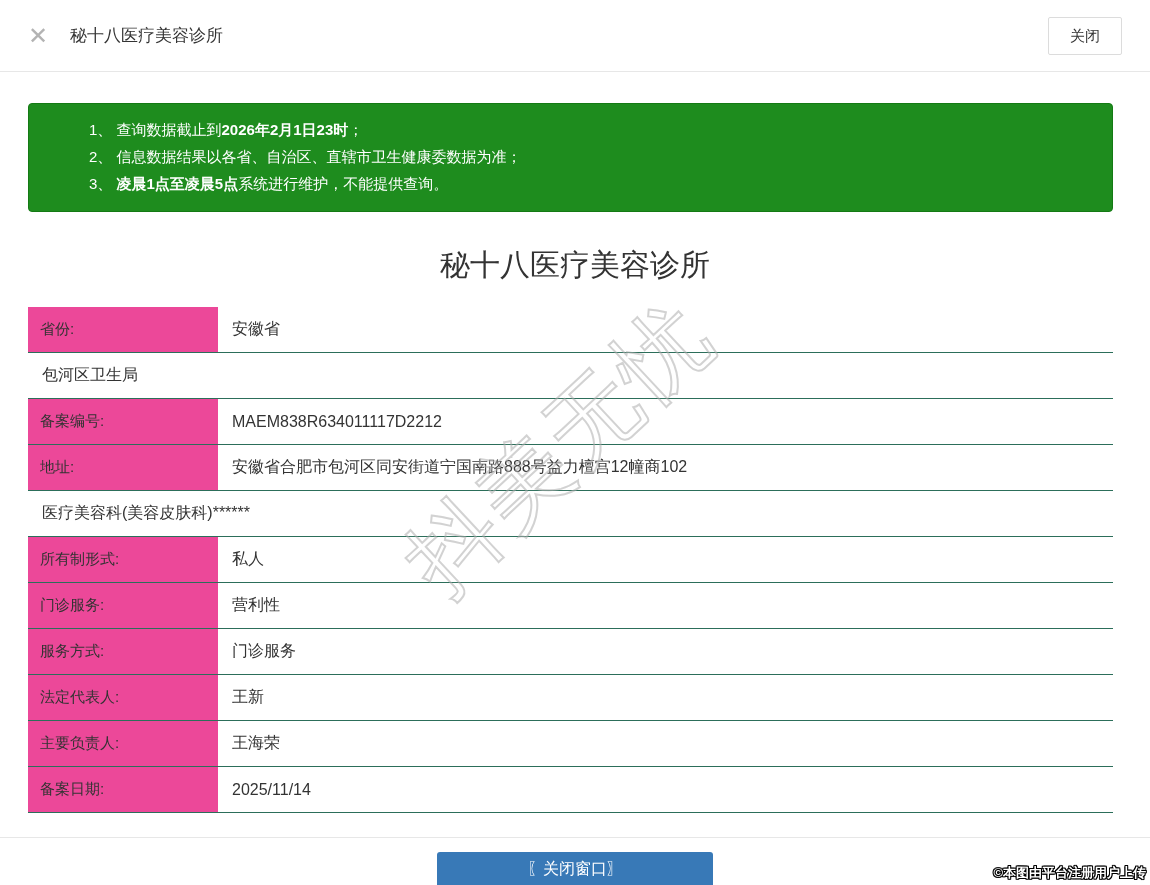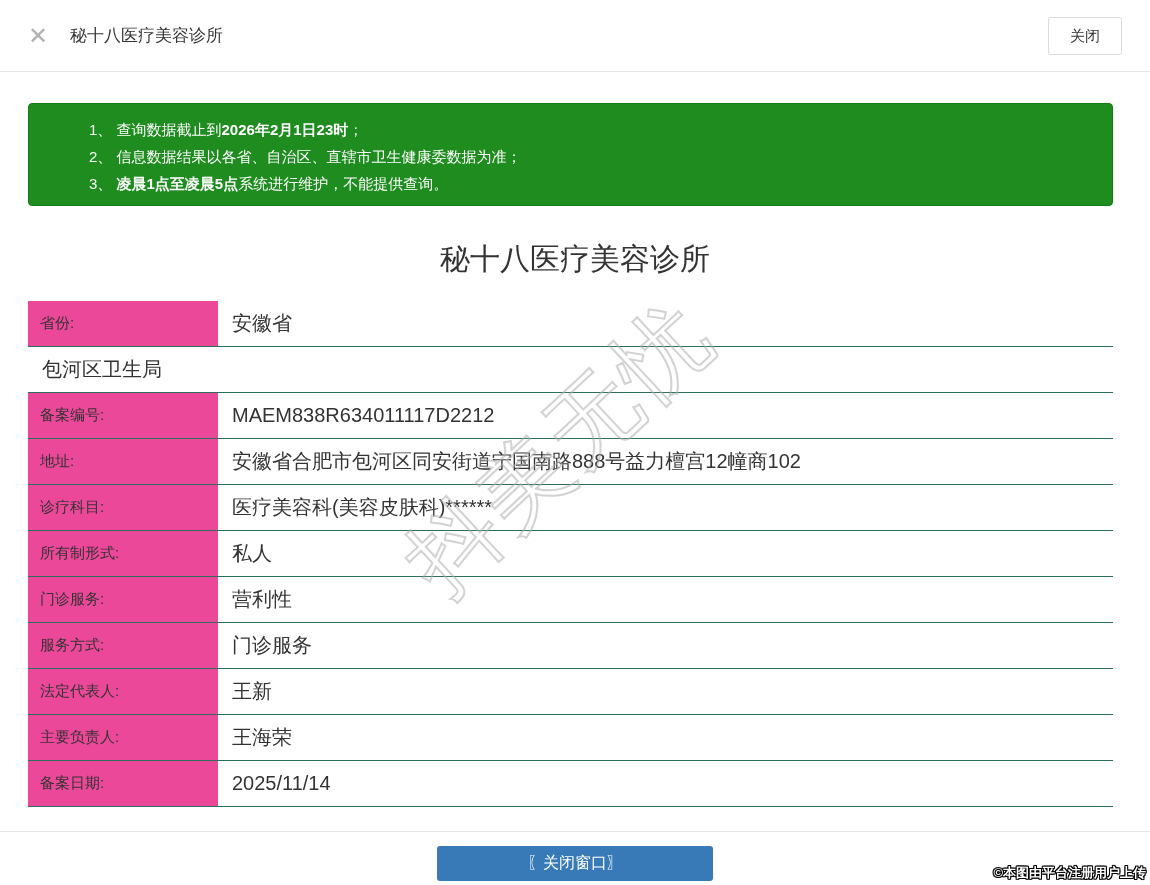--- a/index.html
+++ b/index.html
@@ -32,7 +32,7 @@
     margin: 31px 37px 0 28px;
     background: #1e8c1e; border: 1px solid #147a14; border-radius: 4px;
     color: #fff; font-size: 15px; line-height: 27px;
-    padding: 12px 20px 8px 60px;
+    padding: 12px 20px 14px 60px;
   }
   .notice b { font-weight: bold; }
 

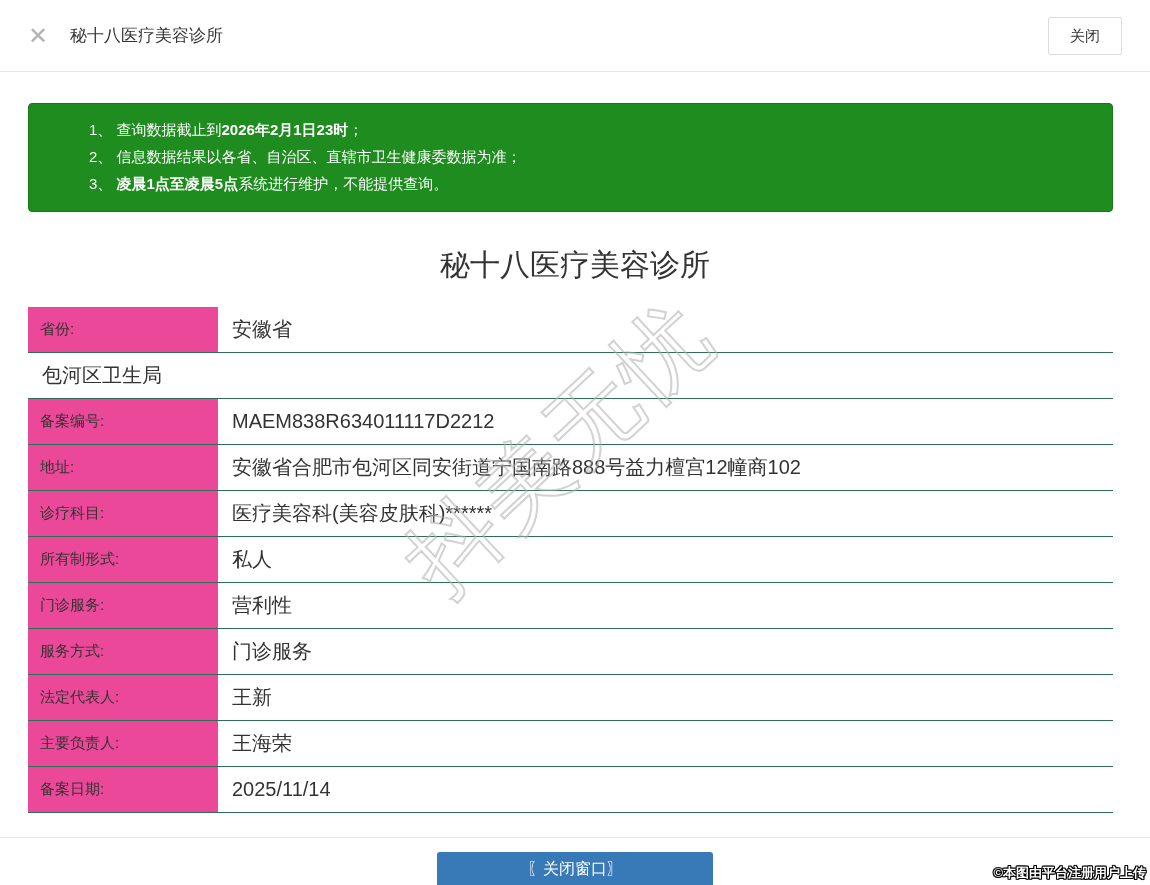--- a/index.html
+++ b/index.html
@@ -54,7 +54,7 @@
   }
   .t-value {
     flex: 1; display: flex; align-items: center;
-    padding-left: 14px; font-size: 20px;
+    padding-left: 14px; font-size: 16px;
   }
 
   

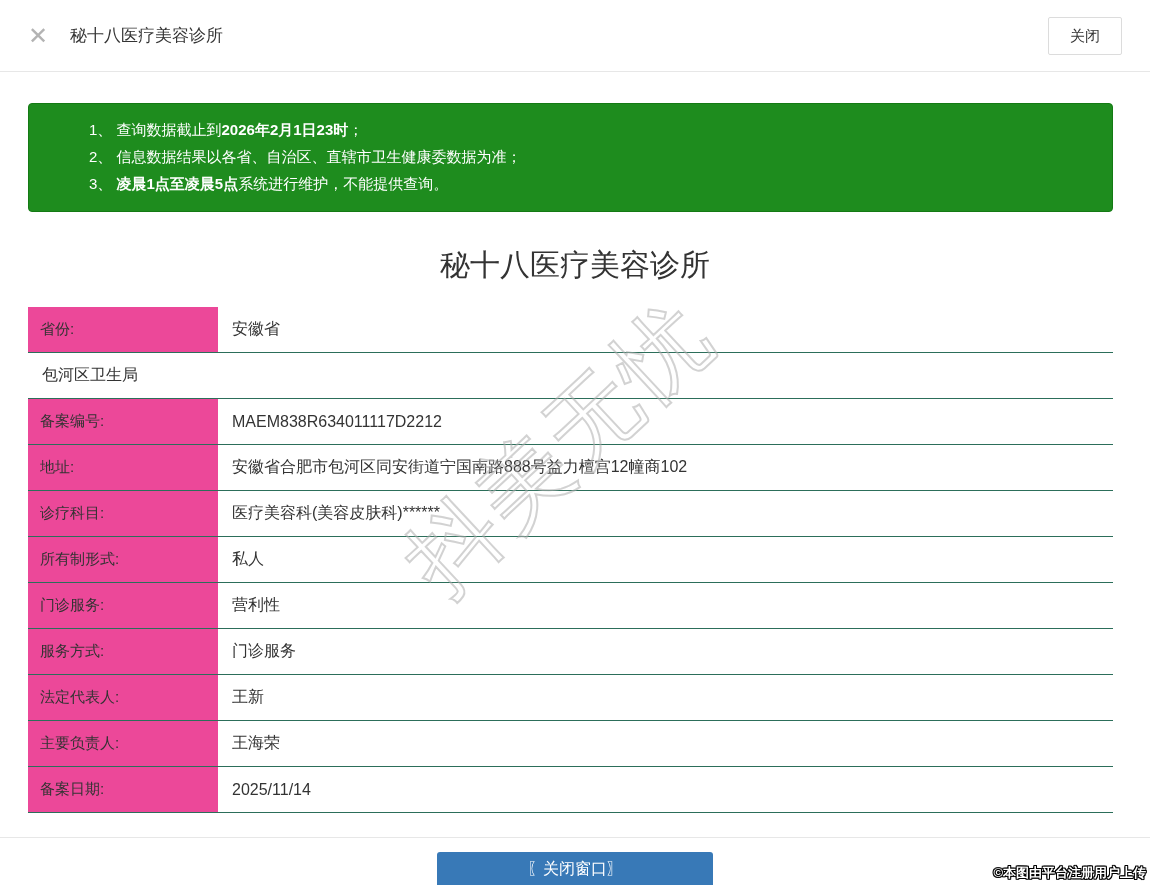--- a/index.html
+++ b/index.html
@@ -122,7 +122,6 @@
     <div class="t-value">安徽省合肥市包河区同安街道宁国南路888号益力檀宫12幢商102</div>
   </div>
   <div class="t-row">
-    <div class="t-label">诊疗科目:</div>
     <div class="t-value">医疗美容科(美容皮肤科)******</div>
   </div>
   <div class="t-row">

